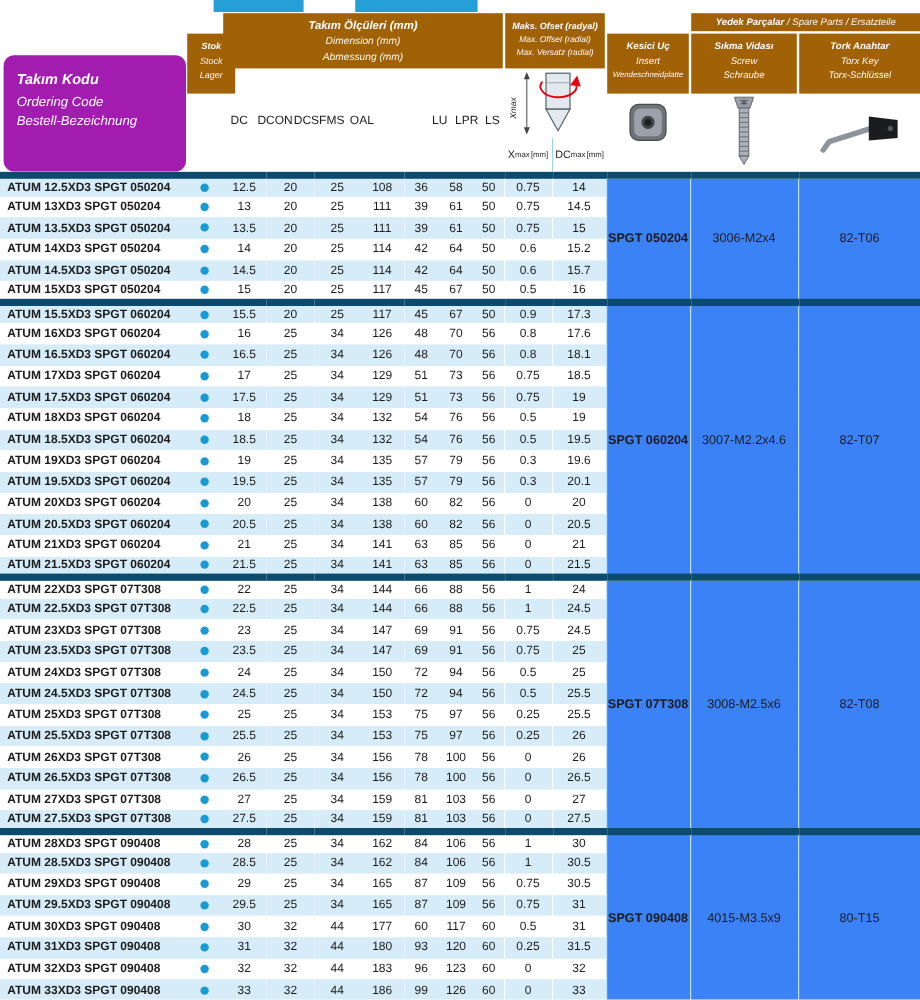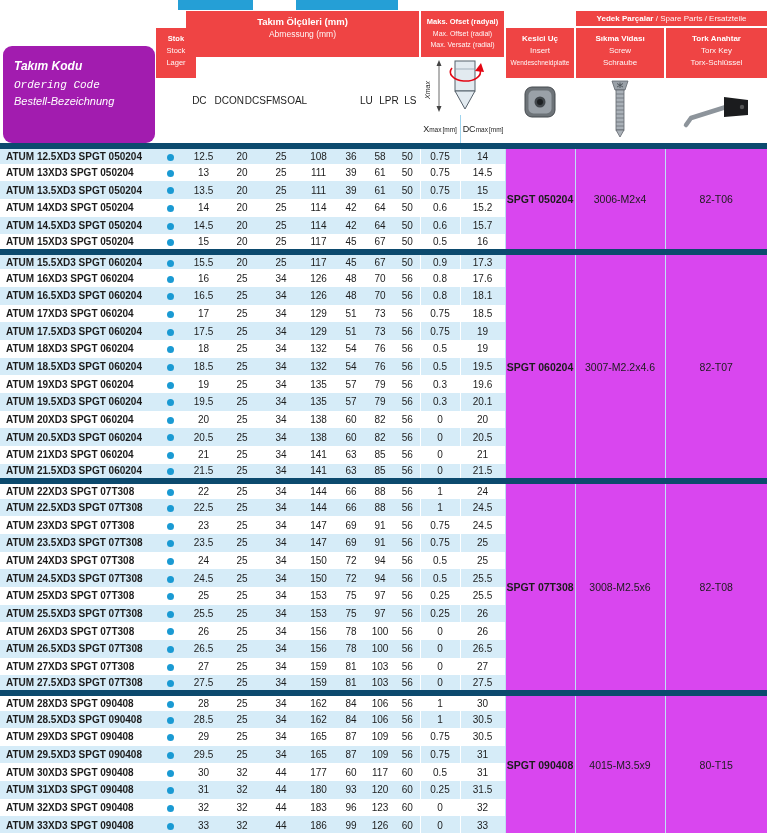--- a/index.html
+++ b/index.html
@@ -13,7 +13,7 @@
   .frag1 { left:178px; width:75px; }
   .frag2 { left:296px; width:102px; }
 
-  .band { position:absolute; background:#ef4444; color:#fff; text-align:center; }
+  .band { position:absolute; background:#a16207; color:#fff; font-style:italic; text-align:center; }
   .band .t1 { font-weight:bold; }
   .band .t2, .band .t3 { opacity:.95; }
 

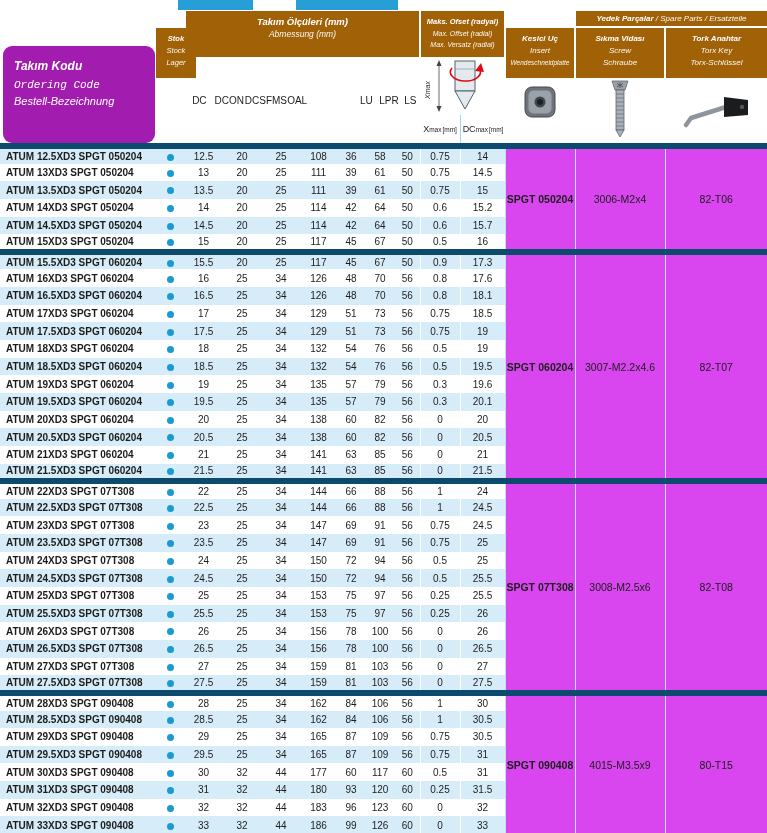--- a/index.html
+++ b/index.html
@@ -102,6 +102,7 @@
 
     <div class="band dims-band">
       <div class="t1">Takım Ölçüleri (mm)</div>
+      <div class="t2">Dimension (mm)</div>
       <div class="t3">Abmessung (mm)</div>
     </div>
 

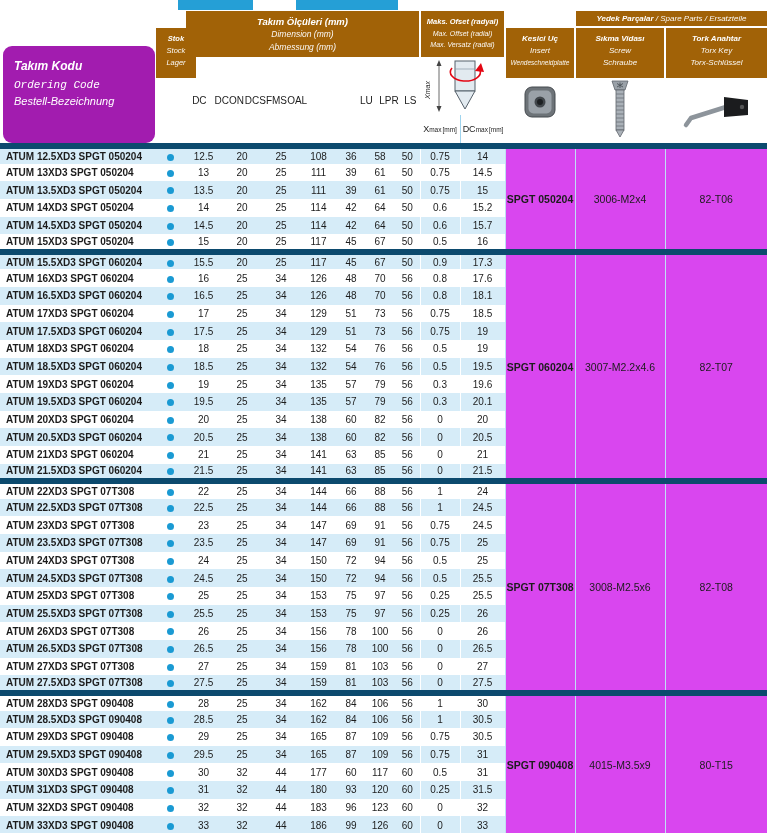--- a/index.html
+++ b/index.html
@@ -38,7 +38,7 @@
             background:#a21caf; border-radius:9px; color:#fff; font-style:italic;
             padding:13px 0 0 11px; }
   .redbox .r1 { font-size:12px; font-weight:bold; margin-bottom:6px; }
-  .redbox .r2 { font-size:11px; margin-bottom:4px;font-family:Liberation Mono, monospace; }
+  .redbox .r2 { font-size:11px; margin-bottom:4px; }
   .redbox .r3 { font-size:11px; }
 
   .dimcols { position:absolute; left:185px; top:57px; width:235px; height:86px;

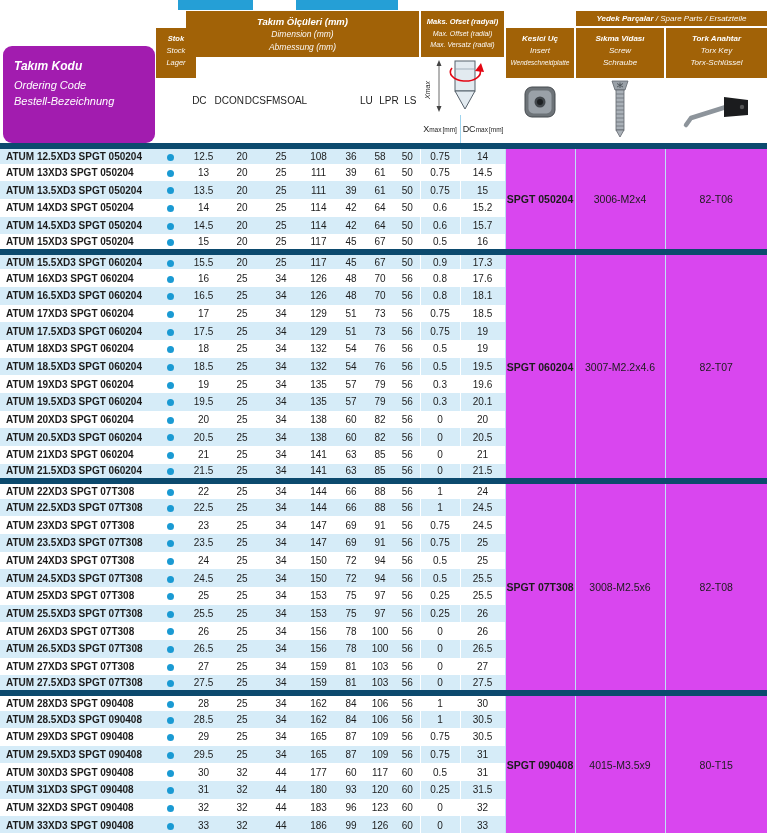--- a/index.html
+++ b/index.html
@@ -47,7 +47,7 @@
   .dimcols span:nth-child(1){ width:37px; }
   .dimcols span:nth-child(2){ width:40px; }
   .dimcols span:nth-child(3){ width:38px; }
-  .dimcols span:nth-child(4){ width:37px; }
+  .dimcols span:nth-child(4){ width:37px;text-align:right; }
   .dimcols span:nth-child(5){ width:28px;margin-left:44px; }
   .dimcols span:nth-child(6){ width:30px; }
   .dimcols span:nth-child(7){ width:25px; }

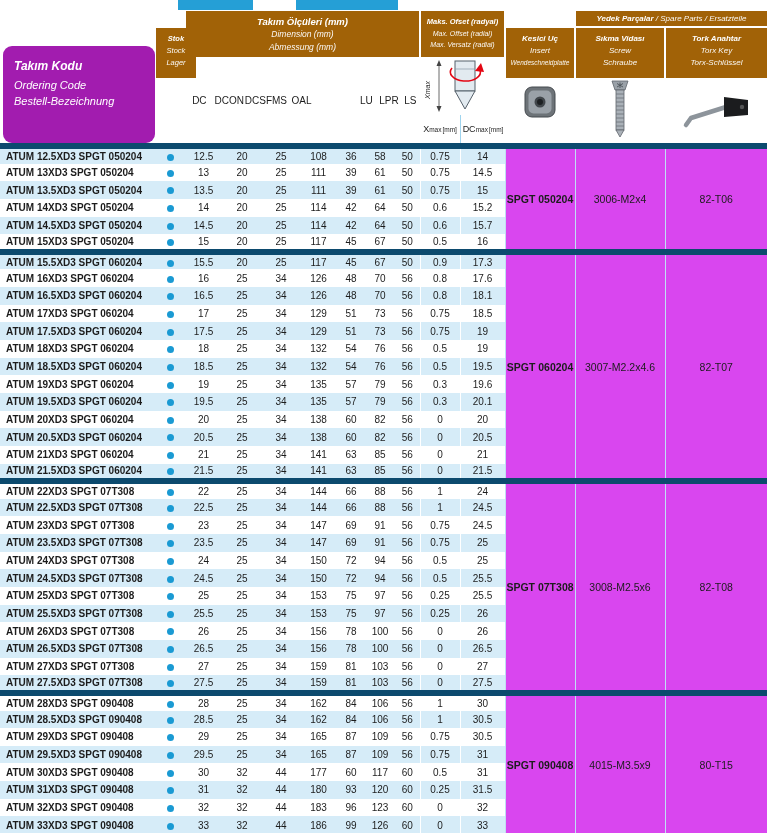--- a/index.html
+++ b/index.html
@@ -74,7 +74,7 @@
   tr:nth-child(odd) { background:#d6ecf8; }
   tr.group-start td { border-top:6px solid #0c4a6e; }
   td.xmax, td.dcmax { border-left:1px solid #ffffff; }
-  td.group-cell { background:#d946ef; border-left:1px solid #bfe0f2; font-size:10.5px; }
+  td.group-cell { background:#3b82f6; border-left:1px solid #bfe0f2; font-size:10.5px; }
   td.insert { font-weight:bold; }
   .dot { display:inline-block; width:7px; height:7px; border-radius:50%;
          background:#1a9ad3; vertical-align:middle; }

